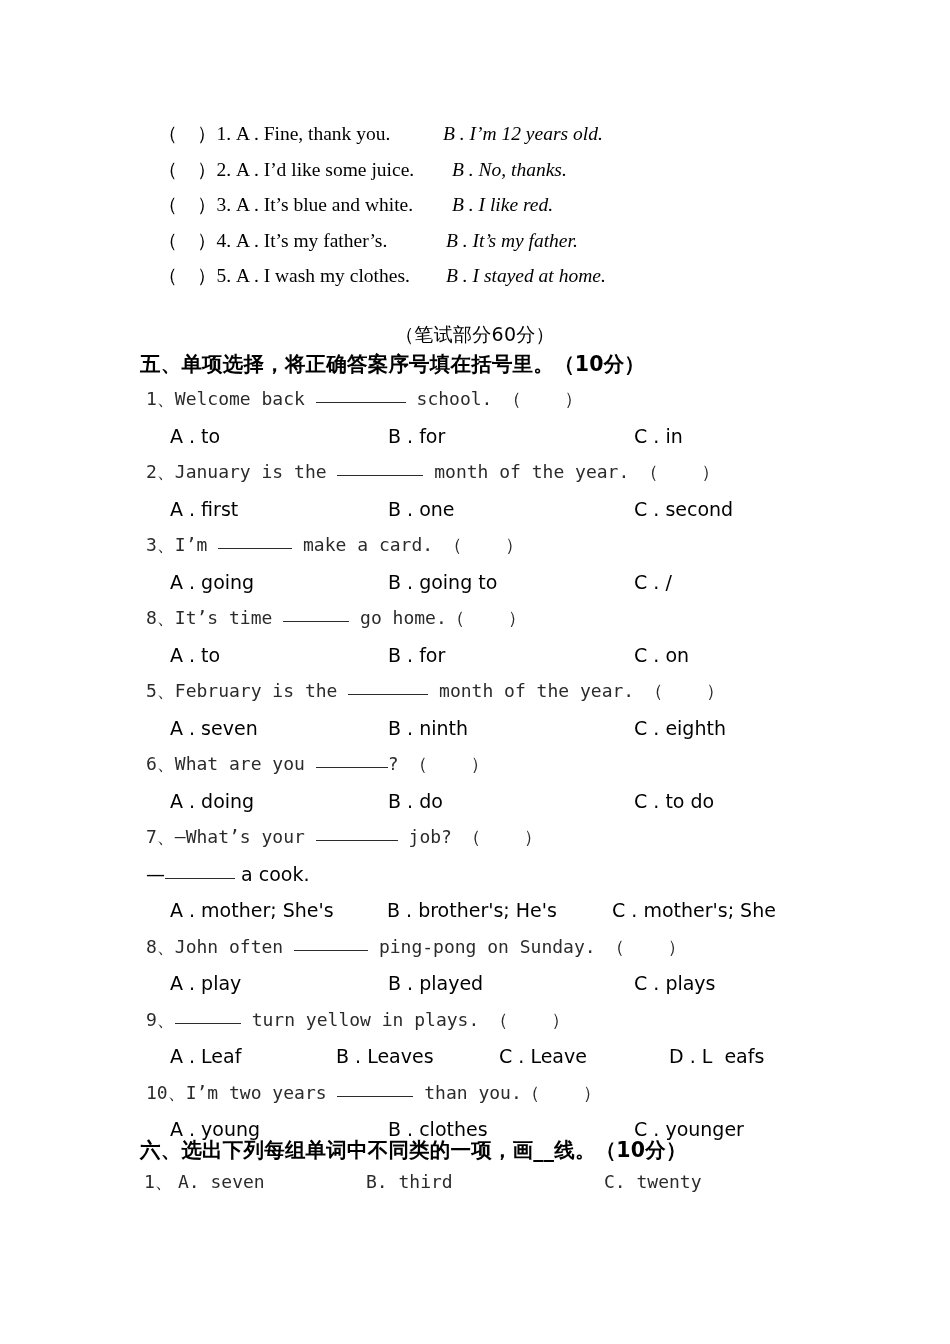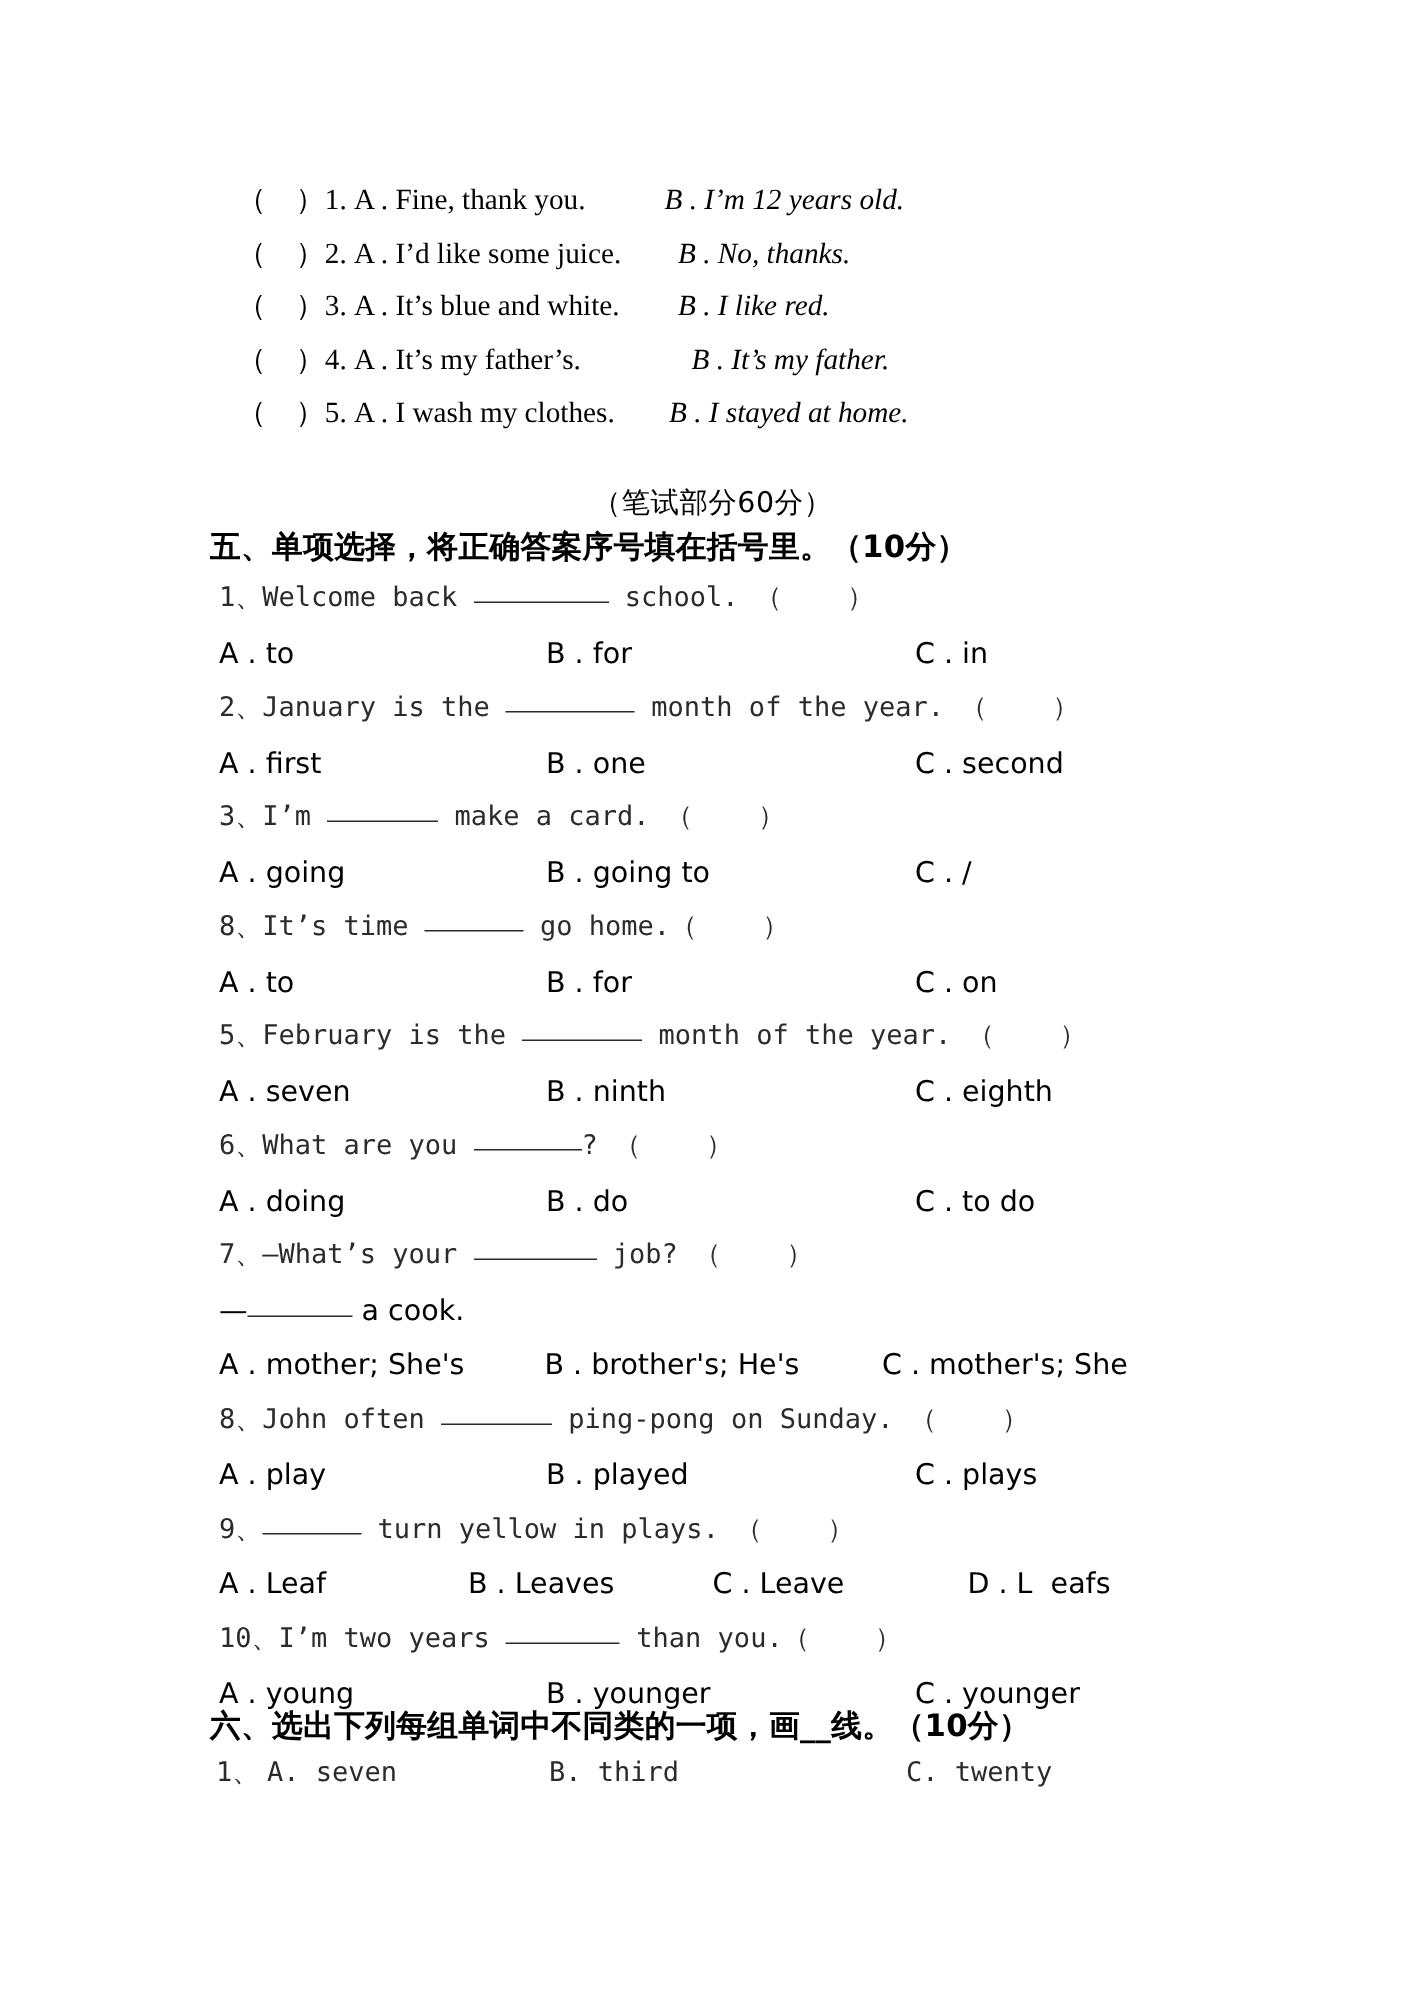--- a/index.html
+++ b/index.html
@@ -175,7 +175,7 @@
 
     <div class="listen-row serif">
       <span class="opt-a"><span>（    ）</span><span>4.</span> <span>A . It’s my father’s.</span></span>
-      <span class="opt-b" style="left:315px">B . It’s my father.</span>
+      <span class="opt-b" style="left:300px">B . It’s my father.</span>
     </div>
 
     <div class="listen-row serif">

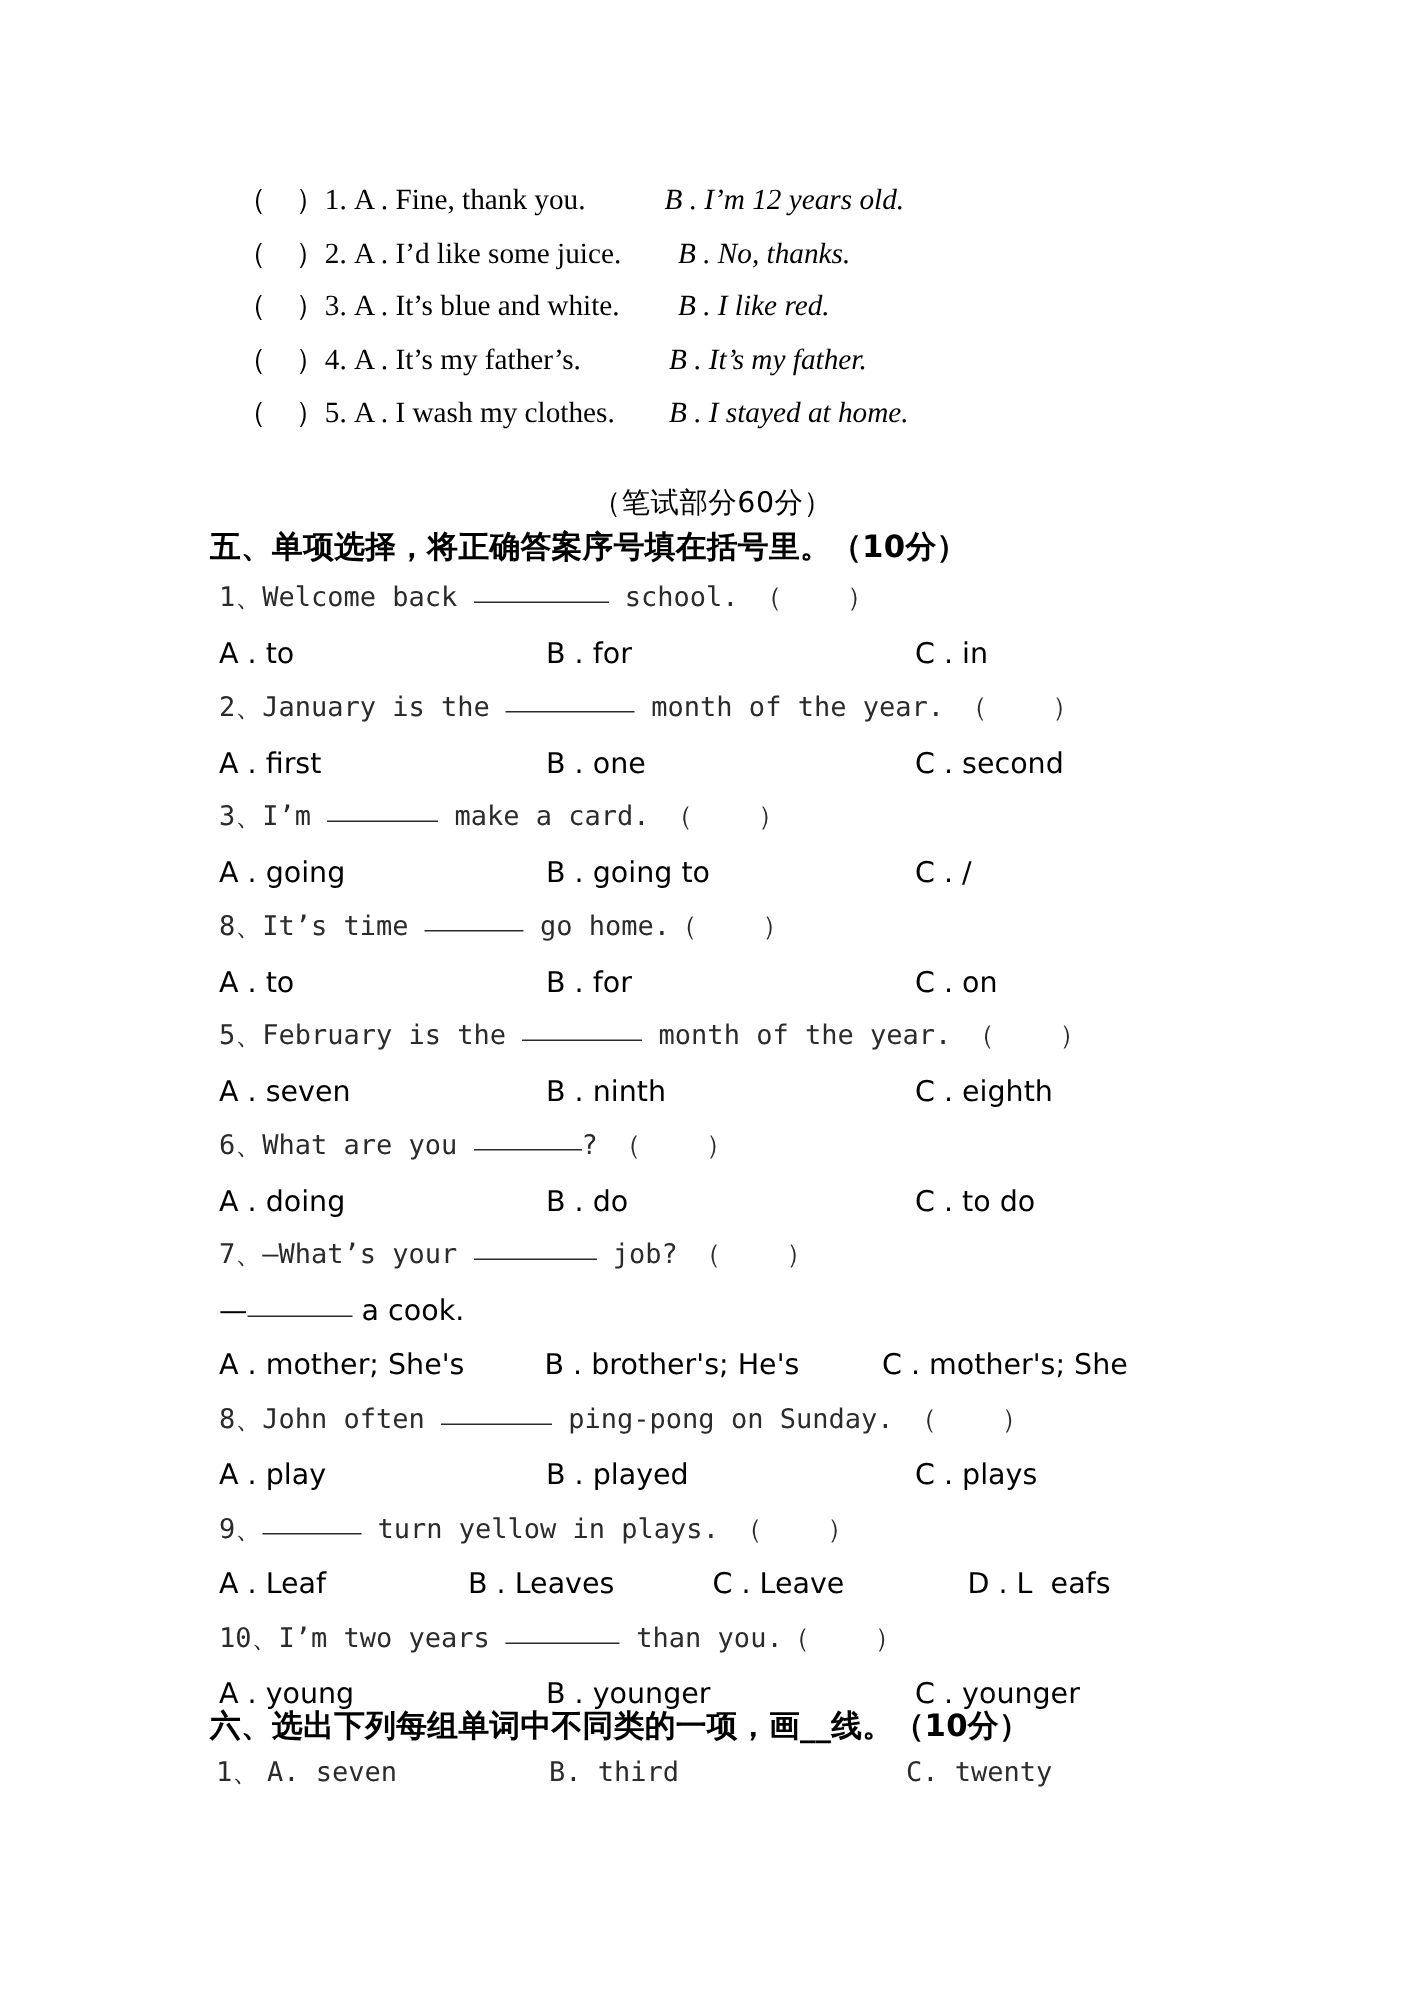--- a/index.html
+++ b/index.html
@@ -112,6 +112,7 @@
   .q-options .opt {
     position: absolute;
     top: 0;
+    margin-left: 24px;
   }
 
   .blank {

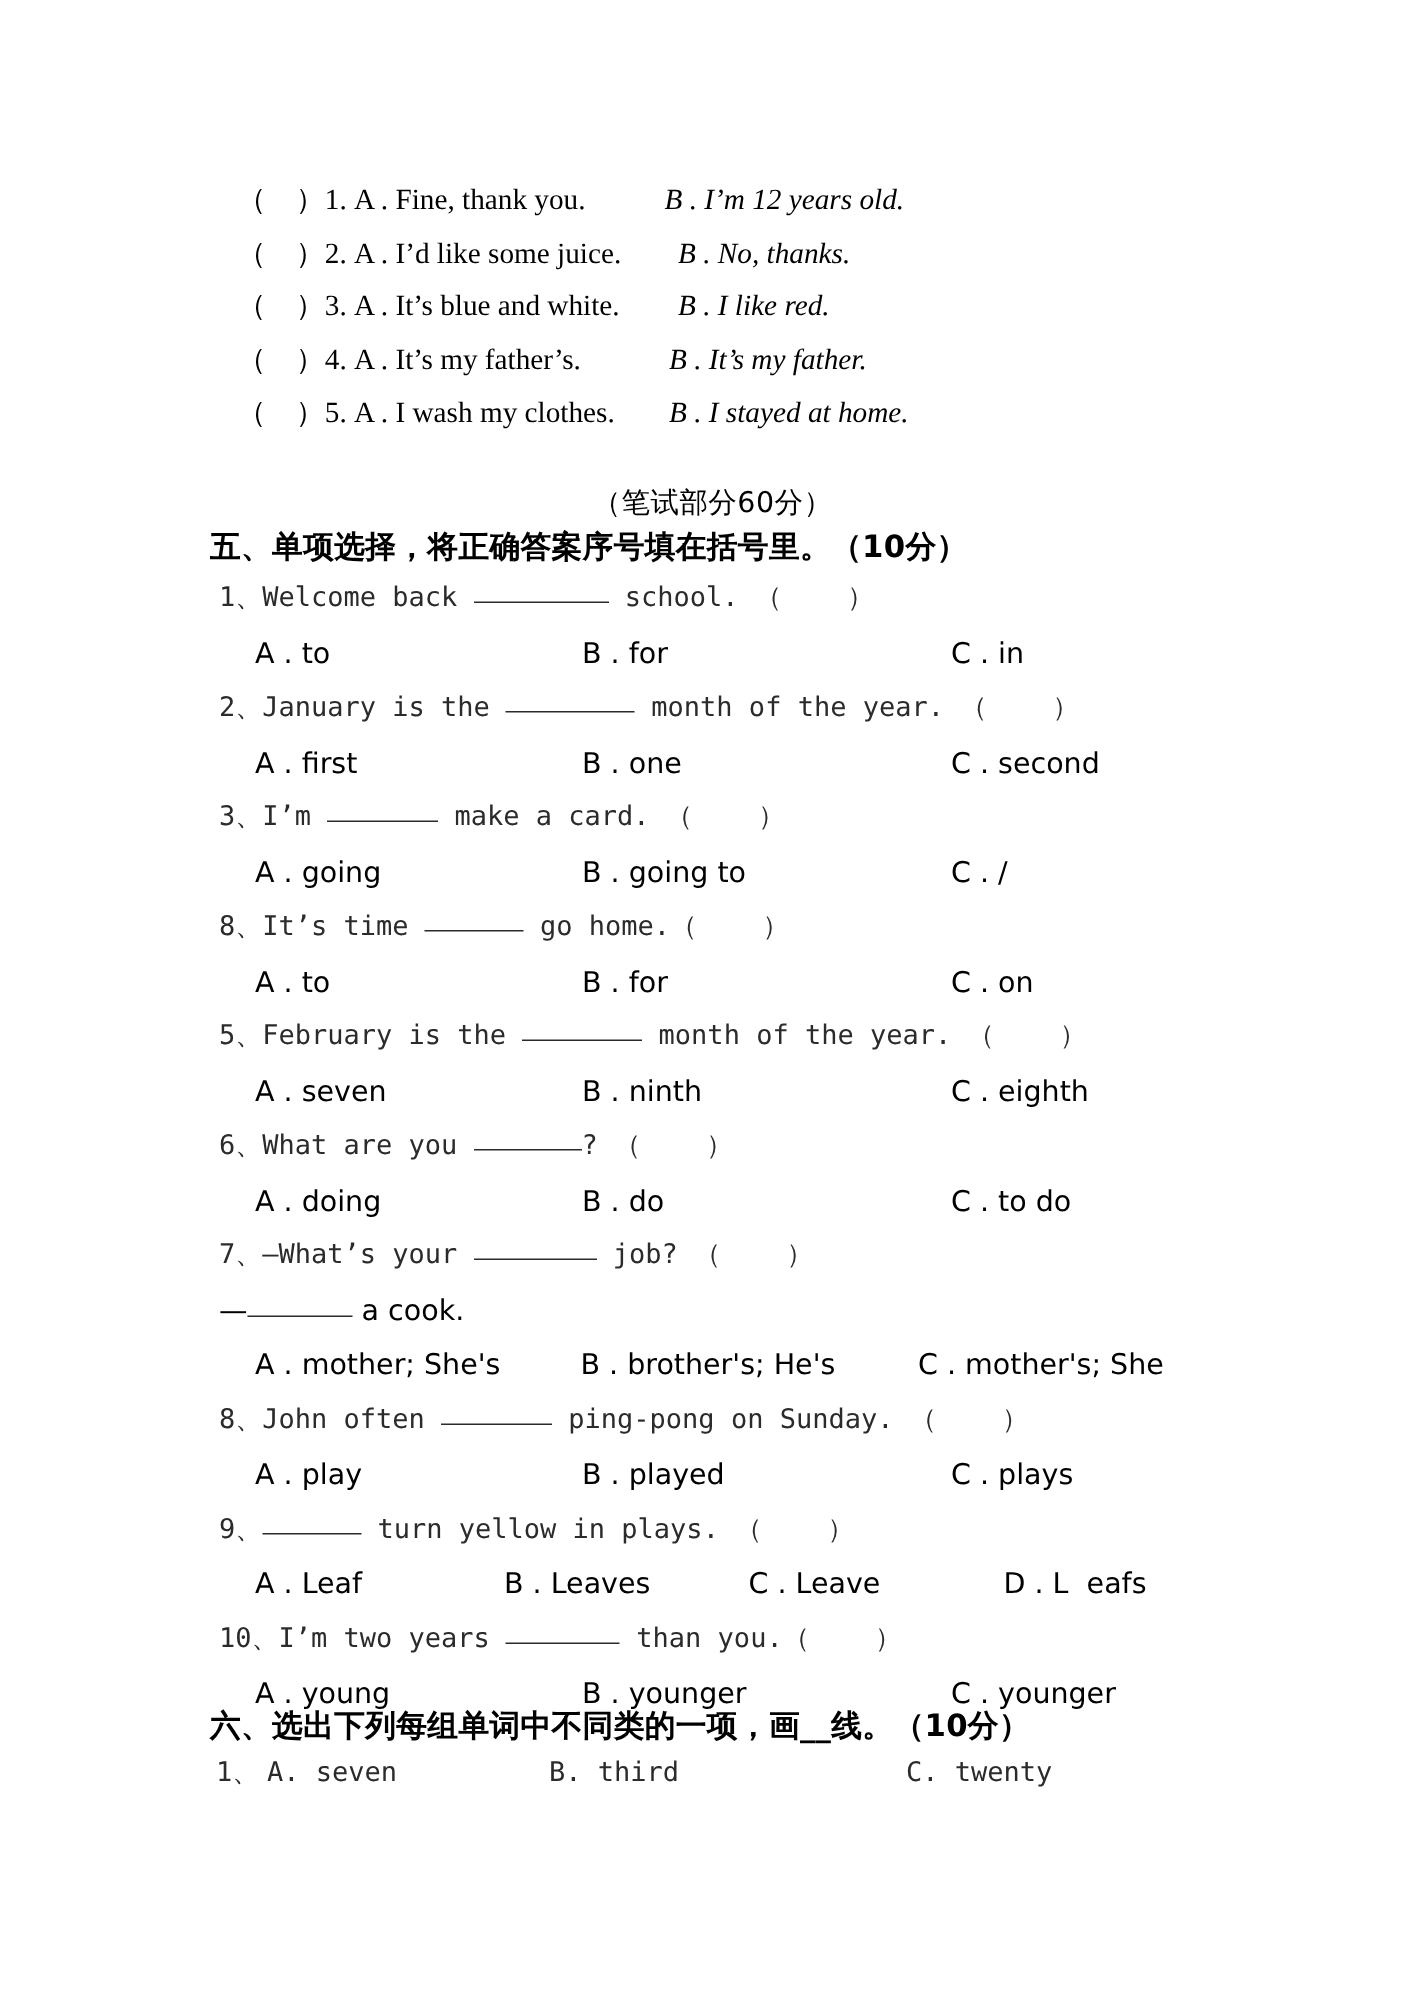--- a/index.html
+++ b/index.html
@@ -260,7 +260,7 @@
     <div class="q-stem"><span>10、I’m two years </span><span class="blank" style="width:76px"></span><span> than you.（    ）</span></div>
     <div class="q-options">
       <span class="opt" style="left:0px">A . young</span>
-      <span class="opt" style="left:218px">B . younger</span>
+      <span class="opt" style="left:218px">B . clothes</span>
       <span class="opt" style="left:464px">C . younger</span>
     </div>
 

